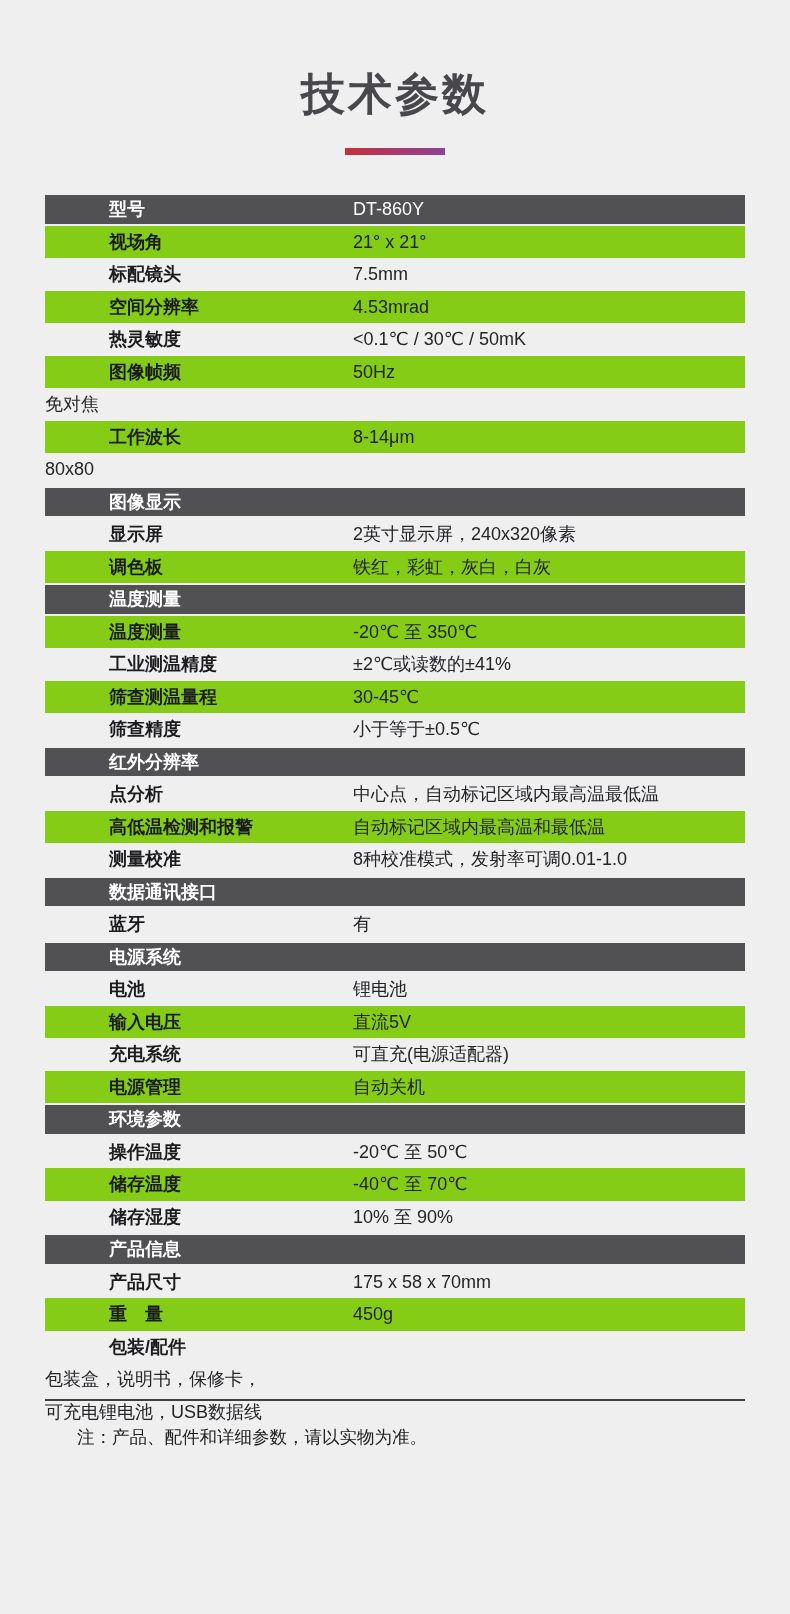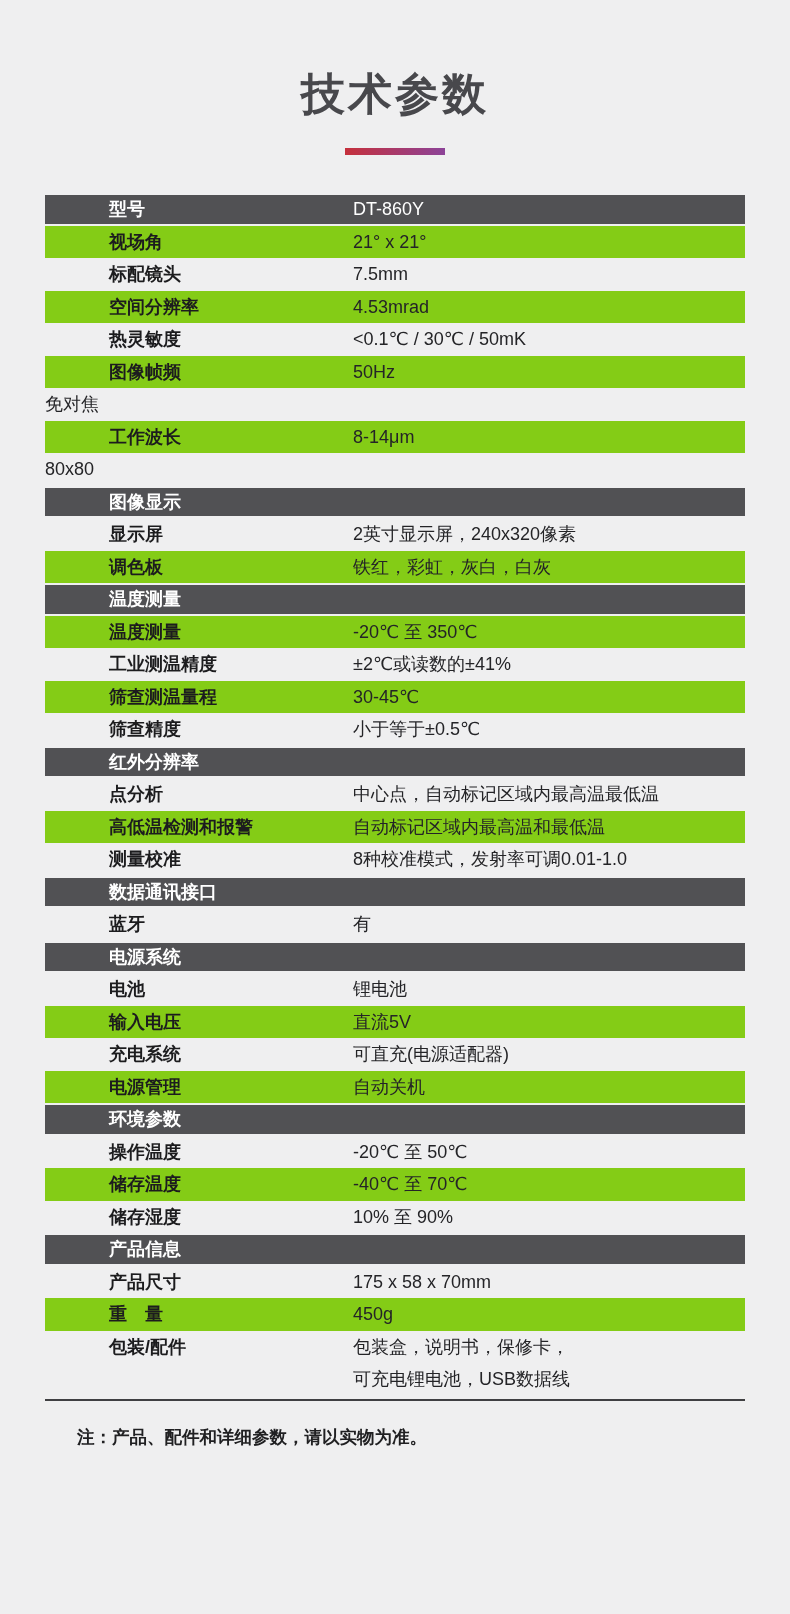--- a/index.html
+++ b/index.html
@@ -41,6 +41,7 @@
   .row.tall {
     height: 66px;
     align-items: flex-start;
+    flex-direction: column;
   }
   .cell {
     line-height: 32.5px;

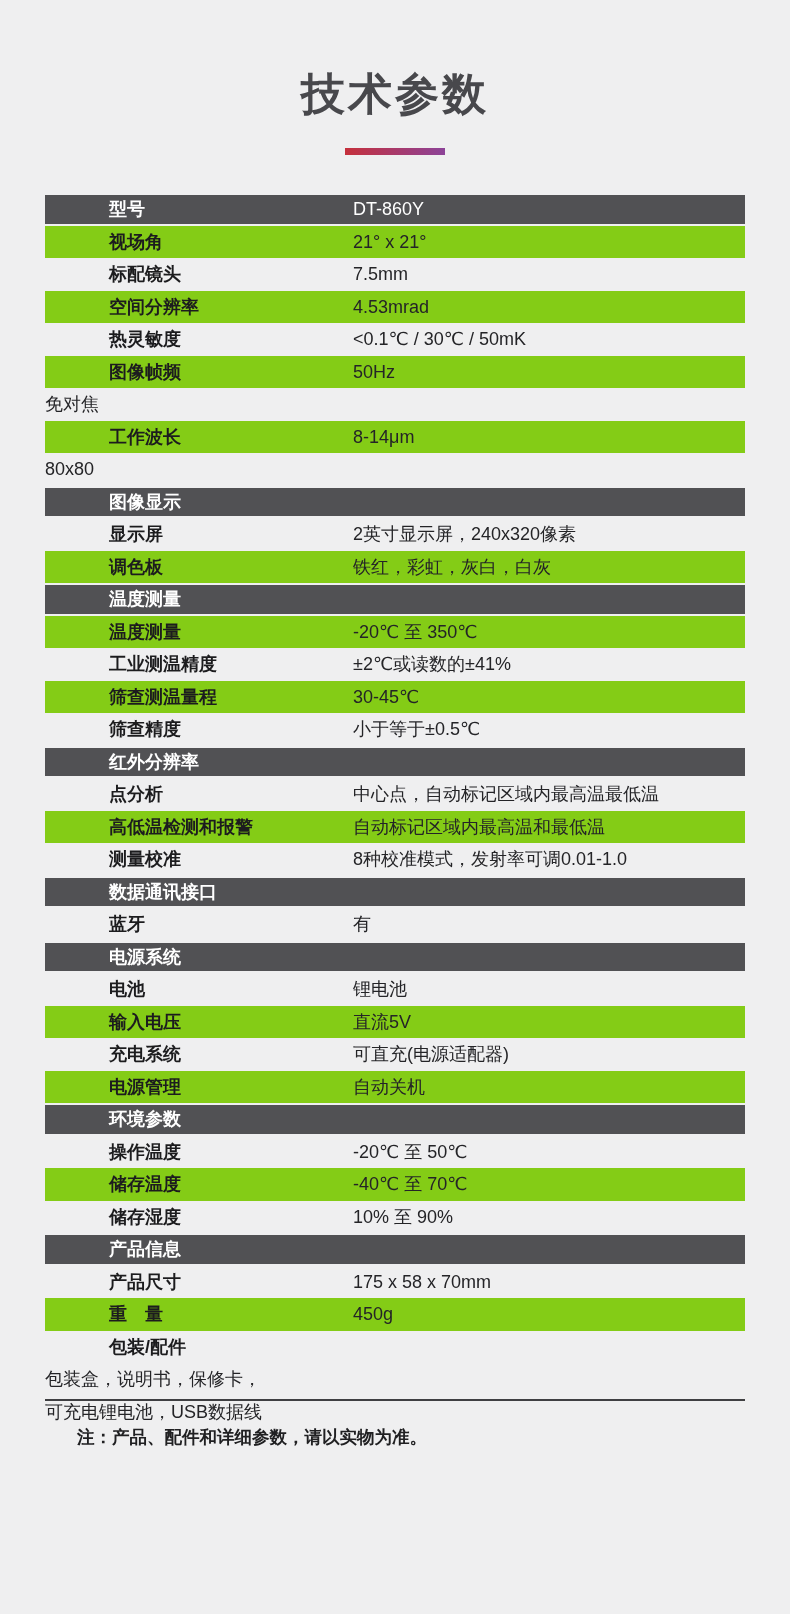--- a/index.html
+++ b/index.html
@@ -88,7 +88,7 @@
     padding-left: 32px;
     font-size: 17.5px;
     color: #202022;
-    font-weight: 700;
+    font-weight: 400;
   }
 </style>
 </head>

